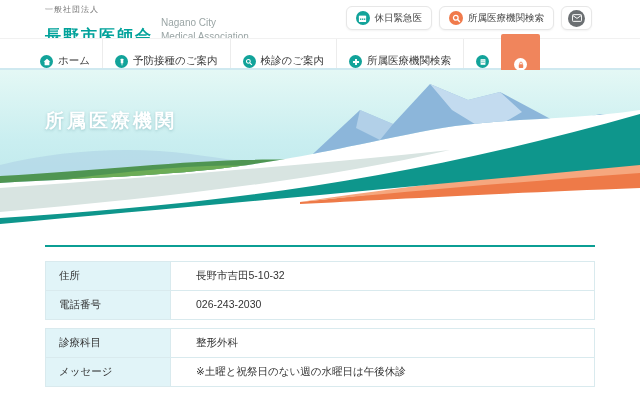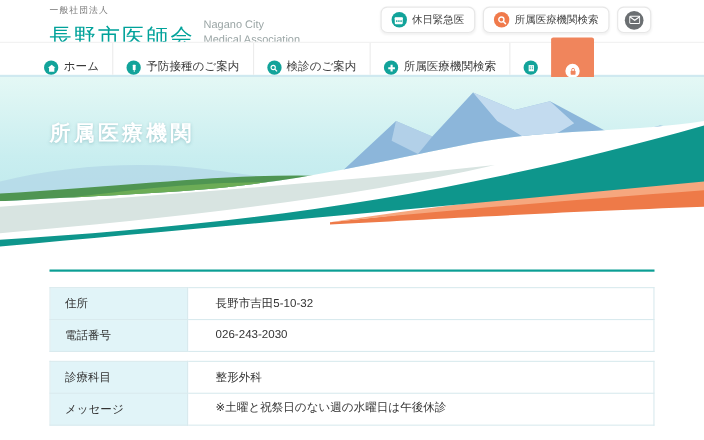--- a/index.html
+++ b/index.html
@@ -12,7 +12,7 @@
   .logo { position:absolute; left:45px; top:4px; }
   .logo-small { font-size:8px; color:#777; letter-spacing:1px; margin-bottom:1px; }
   .logo-row { display:flex; align-items:flex-end; }
-  .logo-name { font-size:20px; font-weight:normal; color:#00a29a; letter-spacing:2px; line-height:1; }
+  .logo-name { font-size:16px; font-weight:bold; color:#00a29a; letter-spacing:2px; line-height:1; }
   .logo-en { margin-left:8px; font-size:10px; color:#9aa5a5; line-height:1.35; padding-bottom:1px; }
   .hdr-btns { position:absolute; right:48px; top:6px; display:flex; gap:7px; }
   .hdr-btn { display:flex; align-items:center; gap:5px; background:#fff; border:1px solid #e7e7e7;

